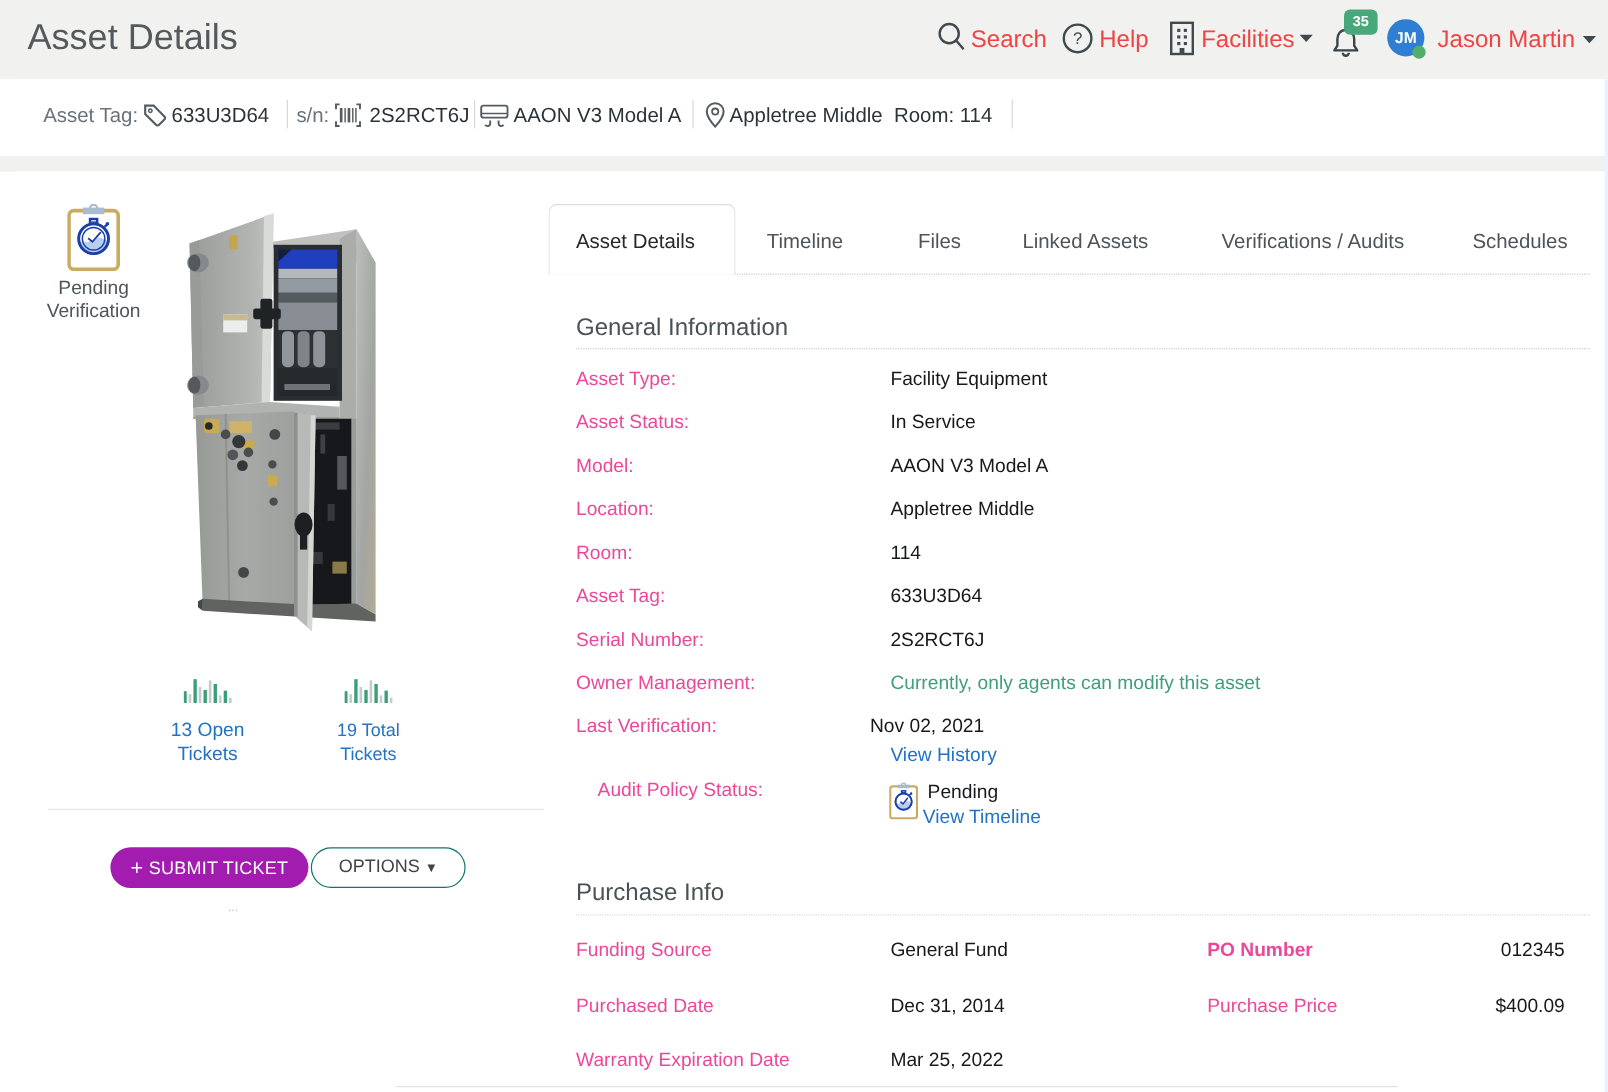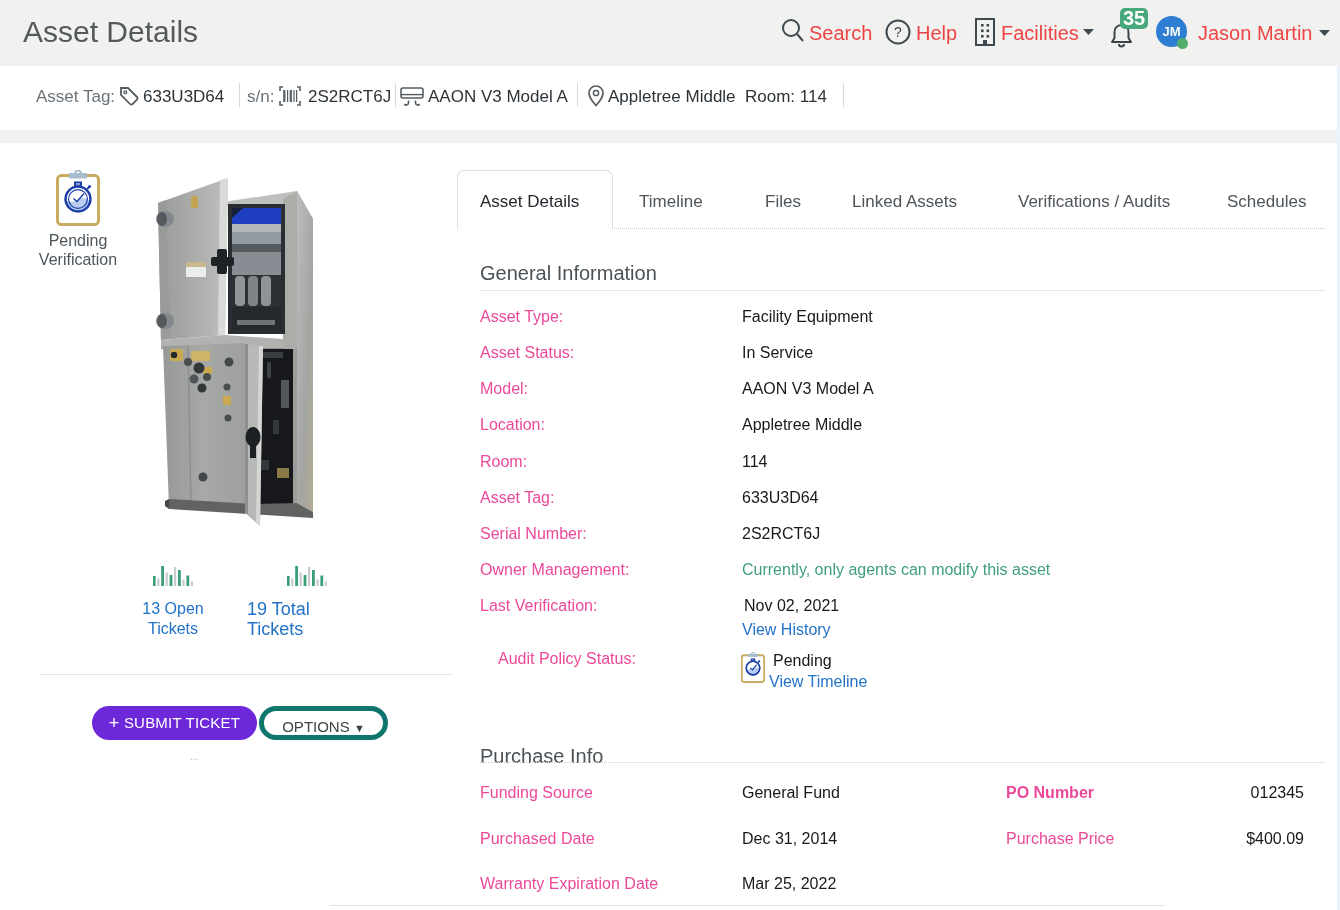--- a/index.html
+++ b/index.html
@@ -62,7 +62,7 @@
   <path d="M11 21 a2.5 2.5 0 0 0 5 0" fill="none" stroke="#3a4449" stroke-width="2"></path>
 </svg>
 
-<div class="abs" style="left:1120px; top:8px; width:28px; height:21px; background:#47a87c; border-radius:5px; color:#fff; font-size:20px; font-weight:bold; text-align:center; line-height:21px;">35</div>
+<div class="abs" style="left:1120px; top:8px; width:28px; height:21px; background:#47a87c; border-radius:5px; color:#fff; font-size:12px; font-weight:bold; text-align:center; line-height:21px;">35</div>
 
 <div class="abs" style="left:1156px; top:16px; width:31px; height:31px; background:#2e7ed3; border-radius:50%; color:#fff; font-size:13px; font-weight:bold; text-align:center; line-height:31px;">JM</div>
 <div class="abs" style="left:1177px; top:38px; width:11px; height:11px; background:#54ac6a; border-radius:50%;"></div>

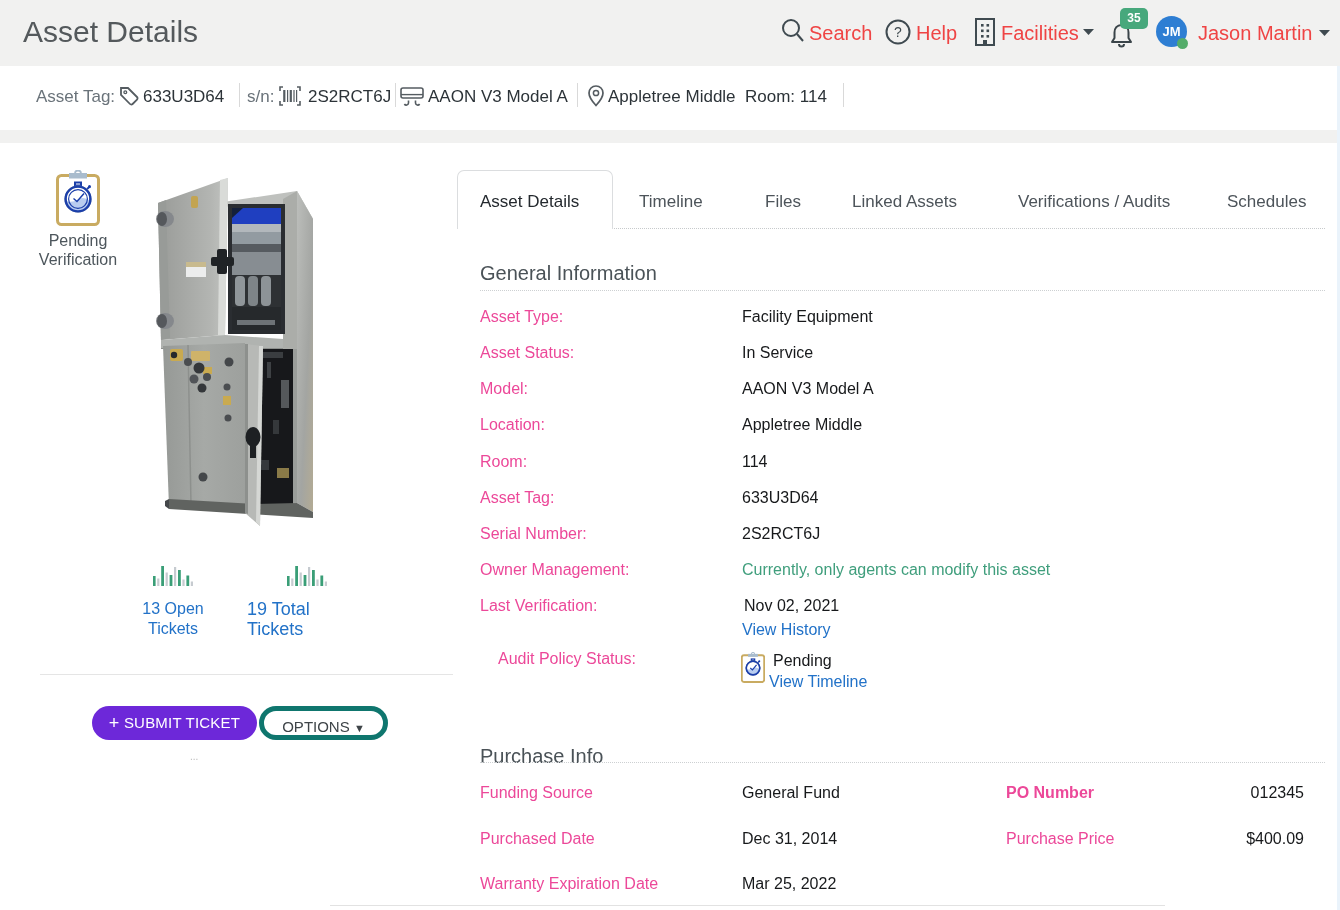--- a/index.html
+++ b/index.html
@@ -252,7 +252,7 @@
   <rect x="37.8" y="16.5" width="2.2" height="4.5" fill="#c6cbd0"></rect>
 </svg>
 <div class="abs" style="left:113px; top:599px; width:120px; text-align:center; font-size:16px; color:#2272c8; line-height:20px;">13 Open<br>Tickets</div>
-<div class="abs" style="left:247px; top:599px; width:120px; font-size:18px; color:#2272c8; line-height:20px;">19 Total<br>Tickets</div>
+<div class="abs" style="left:247px; top:599px; width:120px; text-align:center; font-size:15px; color:#2272c8; line-height:20px;">19 Total<br>Tickets</div>
 
 <div class="abs" style="left:40px; top:674px; width:413px; height:1px; background:#e5e5e5;"></div>
 

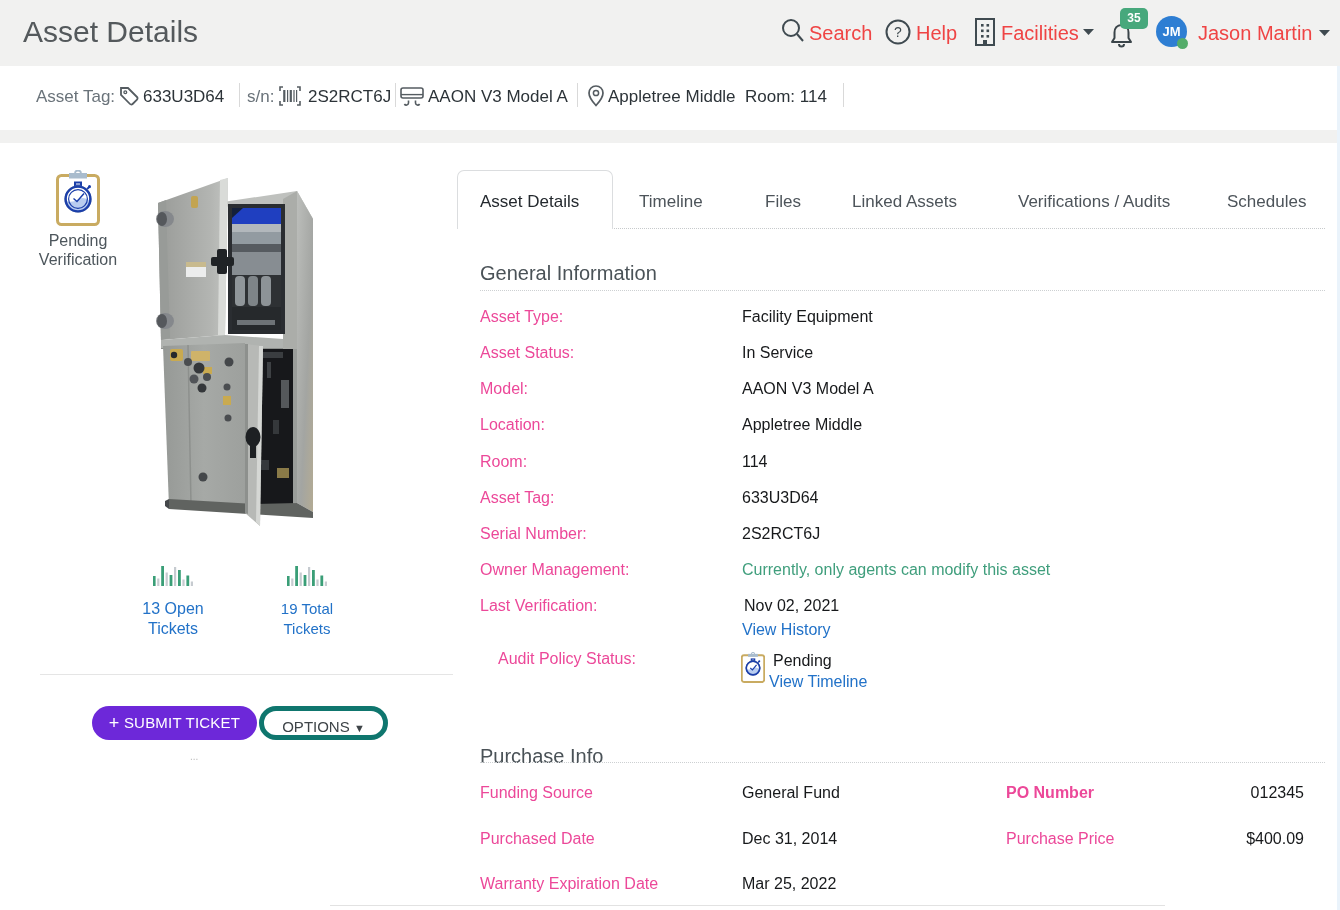--- a/index.html
+++ b/index.html
@@ -289,7 +289,7 @@
 <div class="glabel" style="left:480px; top:561px;">Owner Management:</div>
 <div class="gvalue" style="left:742px; top:561px; color:#3f9e7c;">Currently, only agents can modify this asset</div>
 <div class="glabel" style="left:480px; top:597px;">Last Verification:</div>
-<div class="gvalue" style="left:744px; top:597px;">Nov 02, 2021</div>
+<div class="gvalue" style="left:725px; top:597px;">Nov 02, 2021</div>
 <div class="gvalue link" style="left:742px; top:621px;">View History</div>
 <div class="glabel" style="left:480px; top:650px;margin-left:18px;">Audit Policy Status:</div>
 <svg class="abs" style="left:741px; top:652px;" width="24" height="31" viewBox="0 0 44 56">

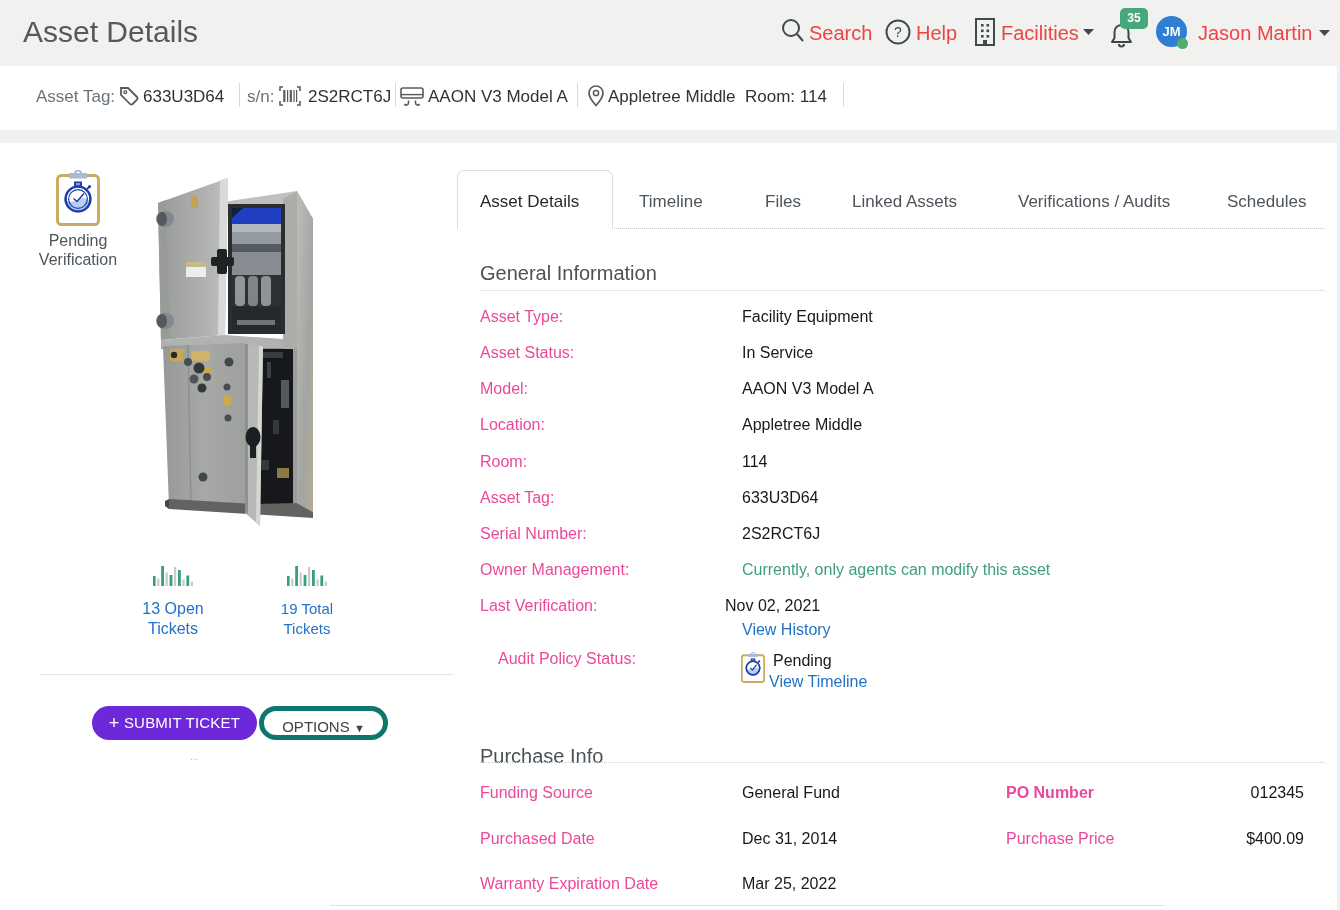--- a/index.html
+++ b/index.html
@@ -256,7 +256,7 @@
 
 <div class="abs" style="left:40px; top:674px; width:413px; height:1px; background:#e5e5e5;"></div>
 
-<div class="abs" style="left:92px; top:706px; width:165px; height:34px; background:#6d28d9; border-radius:17px; color:#fff; font-size:15px; text-align:center; line-height:34px; letter-spacing:0.2px;"><span style="font-size:18px; vertical-align:-1px;">+</span> SUBMIT TICKET</div>
+<div class="abs" style="left:92px; top:706px; width:165px; height:34px; background:#a21caf; border-radius:17px; color:#fff; font-size:15px; text-align:center; line-height:34px; letter-spacing:0.2px;"><span style="font-size:18px; vertical-align:-1px;">+</span> SUBMIT TICKET</div>
 <div class="abs" style="left:259px; top:706px; width:129px; height:34px; background:#fff; border:5px solid #0f766e; border-radius:17px; color:#3e4448; font-size:15px; text-align:center; line-height:32px;">OPTIONS <span style="font-size:11px; color:#3e4448;">▼</span></div>
 <div class="abs" style="left:190px; top:755px; width:12px; height:3px; color:#bbb; font-size:10px; line-height:3px;">...</div>
 

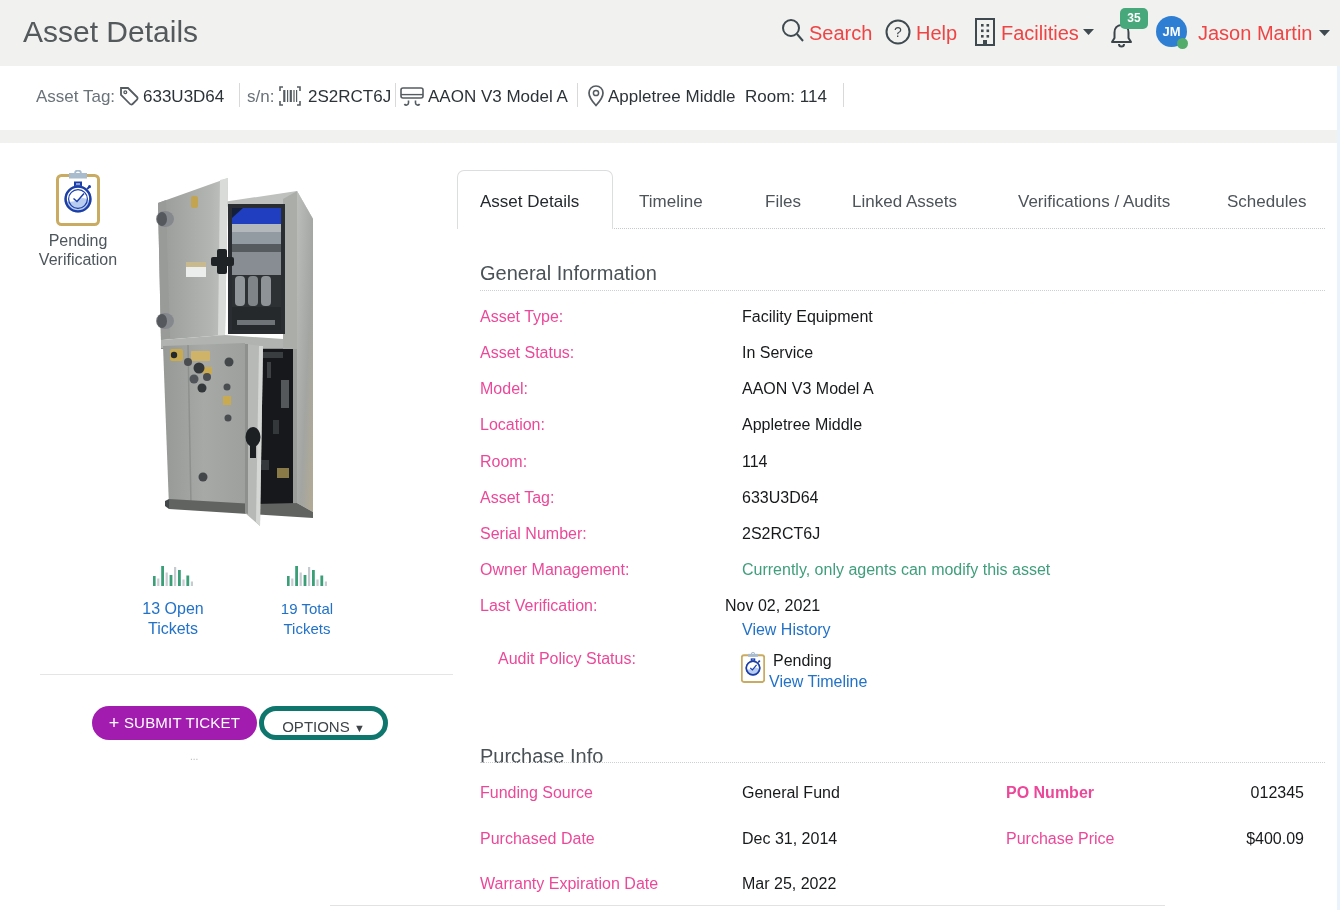--- a/index.html
+++ b/index.html
@@ -257,7 +257,7 @@
 <div class="abs" style="left:40px; top:674px; width:413px; height:1px; background:#e5e5e5;"></div>
 
 <div class="abs" style="left:92px; top:706px; width:165px; height:34px; background:#a21caf; border-radius:17px; color:#fff; font-size:15px; text-align:center; line-height:34px; letter-spacing:0.2px;"><span style="font-size:18px; vertical-align:-1px;">+</span> SUBMIT TICKET</div>
-<div class="abs" style="left:259px; top:706px; width:129px; height:34px; background:#fff; border:5px solid #0f766e; border-radius:17px; color:#3e4448; font-size:15px; text-align:center; line-height:32px;">OPTIONS <span style="font-size:11px; color:#3e4448;">▼</span></div>
+<div class="abs" style="left:259px; top:706px; width:129px; height:34px; background:#fff; border:1px solid #0f766e; border-radius:17px; color:#3e4448; font-size:15px; text-align:center; line-height:32px;">OPTIONS <span style="font-size:11px; color:#3e4448;">▼</span></div>
 <div class="abs" style="left:190px; top:755px; width:12px; height:3px; color:#bbb; font-size:10px; line-height:3px;">...</div>
 
 <div class="abs" style="left:458px; top:228px; width:867px; height:0; border-top:1px dotted #c7cacc;"></div>

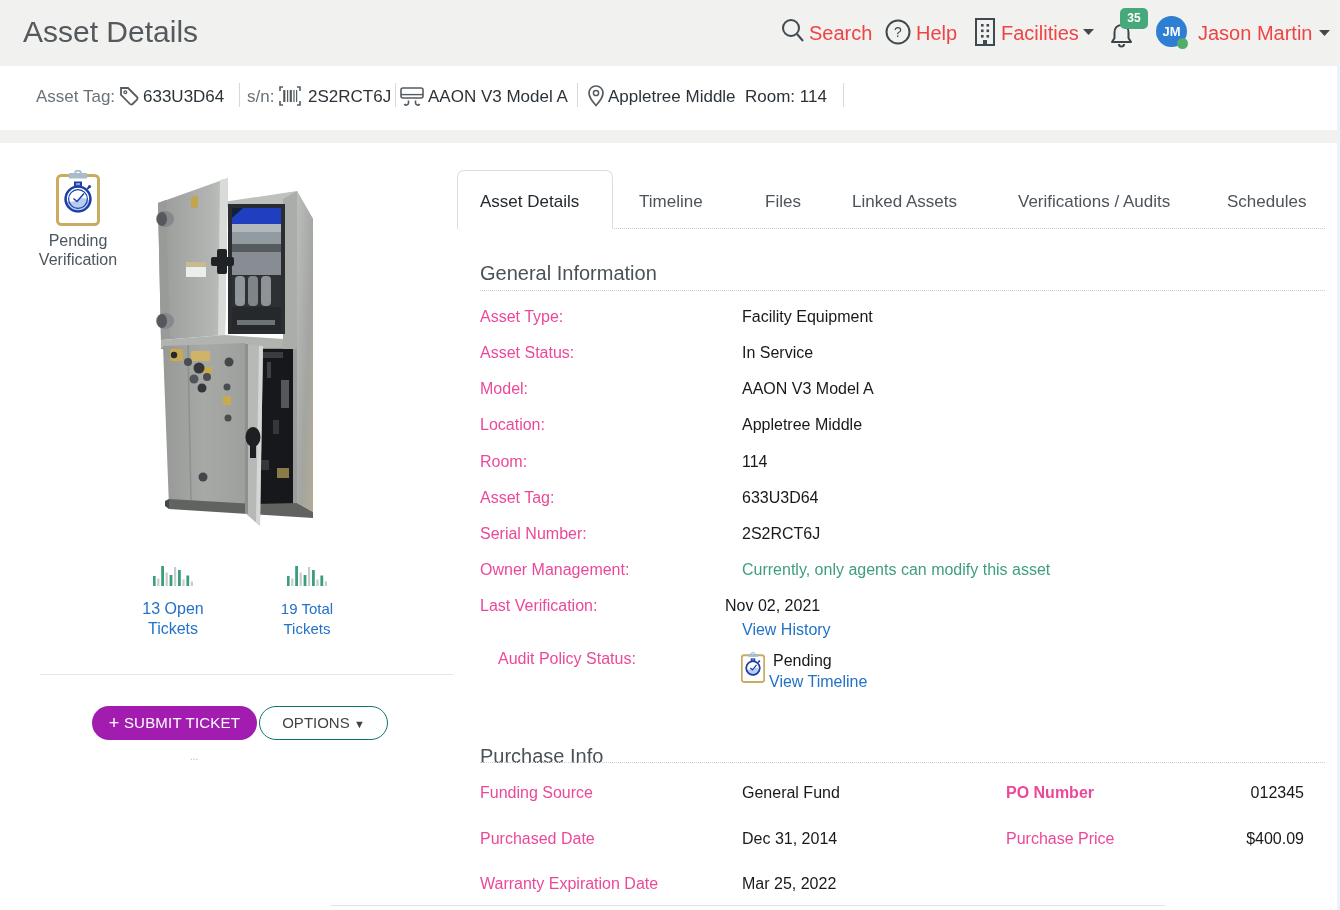--- a/index.html
+++ b/index.html
@@ -309,7 +309,7 @@
 <div class="gvalue" style="left:773px; top:652px;">Pending</div>
 <div class="gvalue link" style="left:769px; top:673px;">View Timeline</div>
 
-<div class="abs" style="left:480px; top:733px; font-size:20px; color:#4a5257;margin-top:12px;">Purchase Info</div>
+<div class="abs" style="left:480px; top:733px; font-size:20px; color:#4a5257;">Purchase Info</div>
 <div class="abs" style="left:480px; top:762px; width:845px; height:0; border-top:1px dotted #cdd0d2;"></div>
 
 <div class="glabel" style="left:480px; top:784px;">Funding Source</div>

